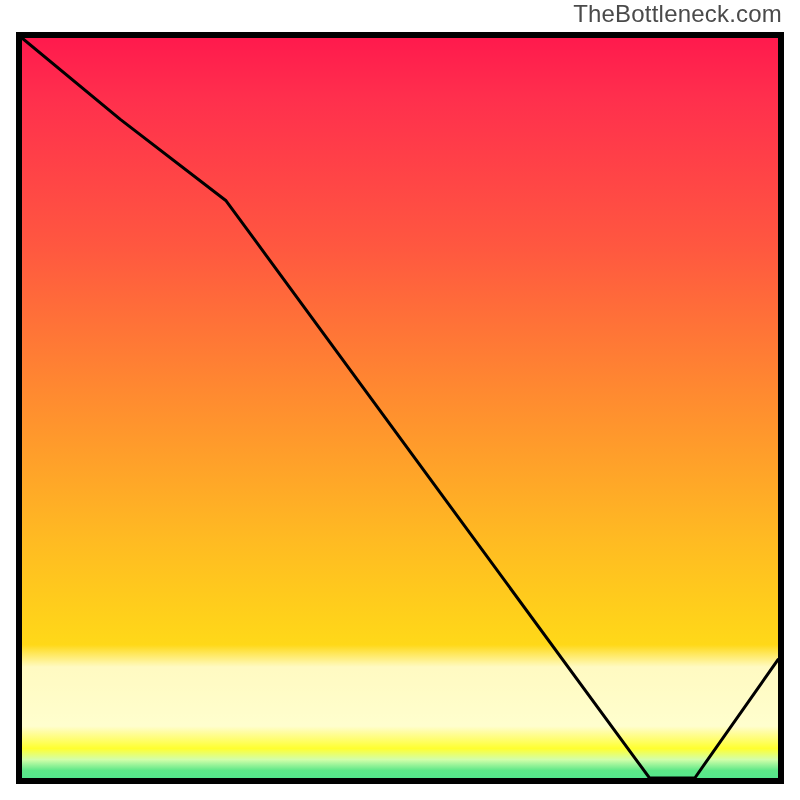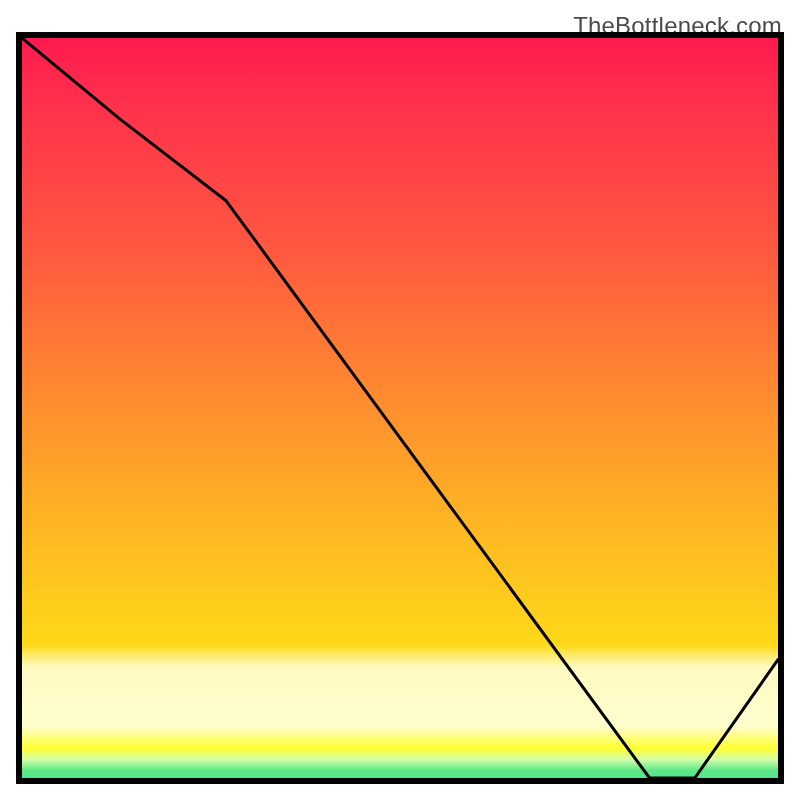--- a/index.html
+++ b/index.html
@@ -18,7 +18,7 @@
   }
   .watermark {
     position: absolute;
-    top: 12px;
+    top: 0;
     right: 18px;
     font-size: 24px;
     font-weight: 400;

